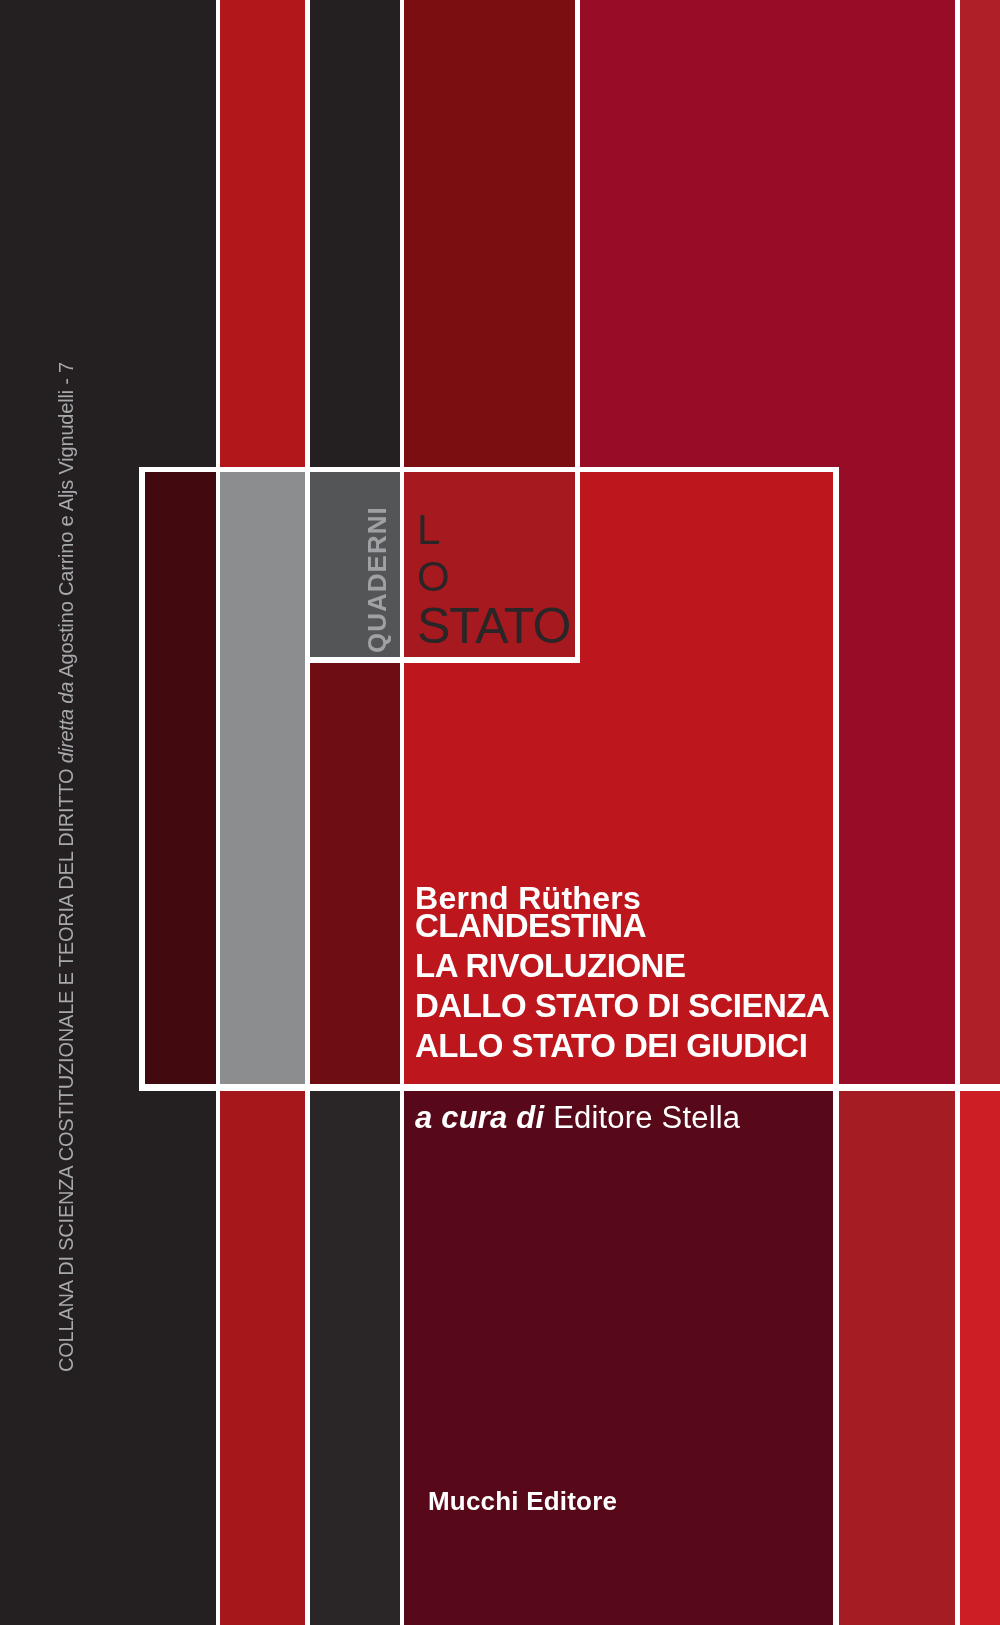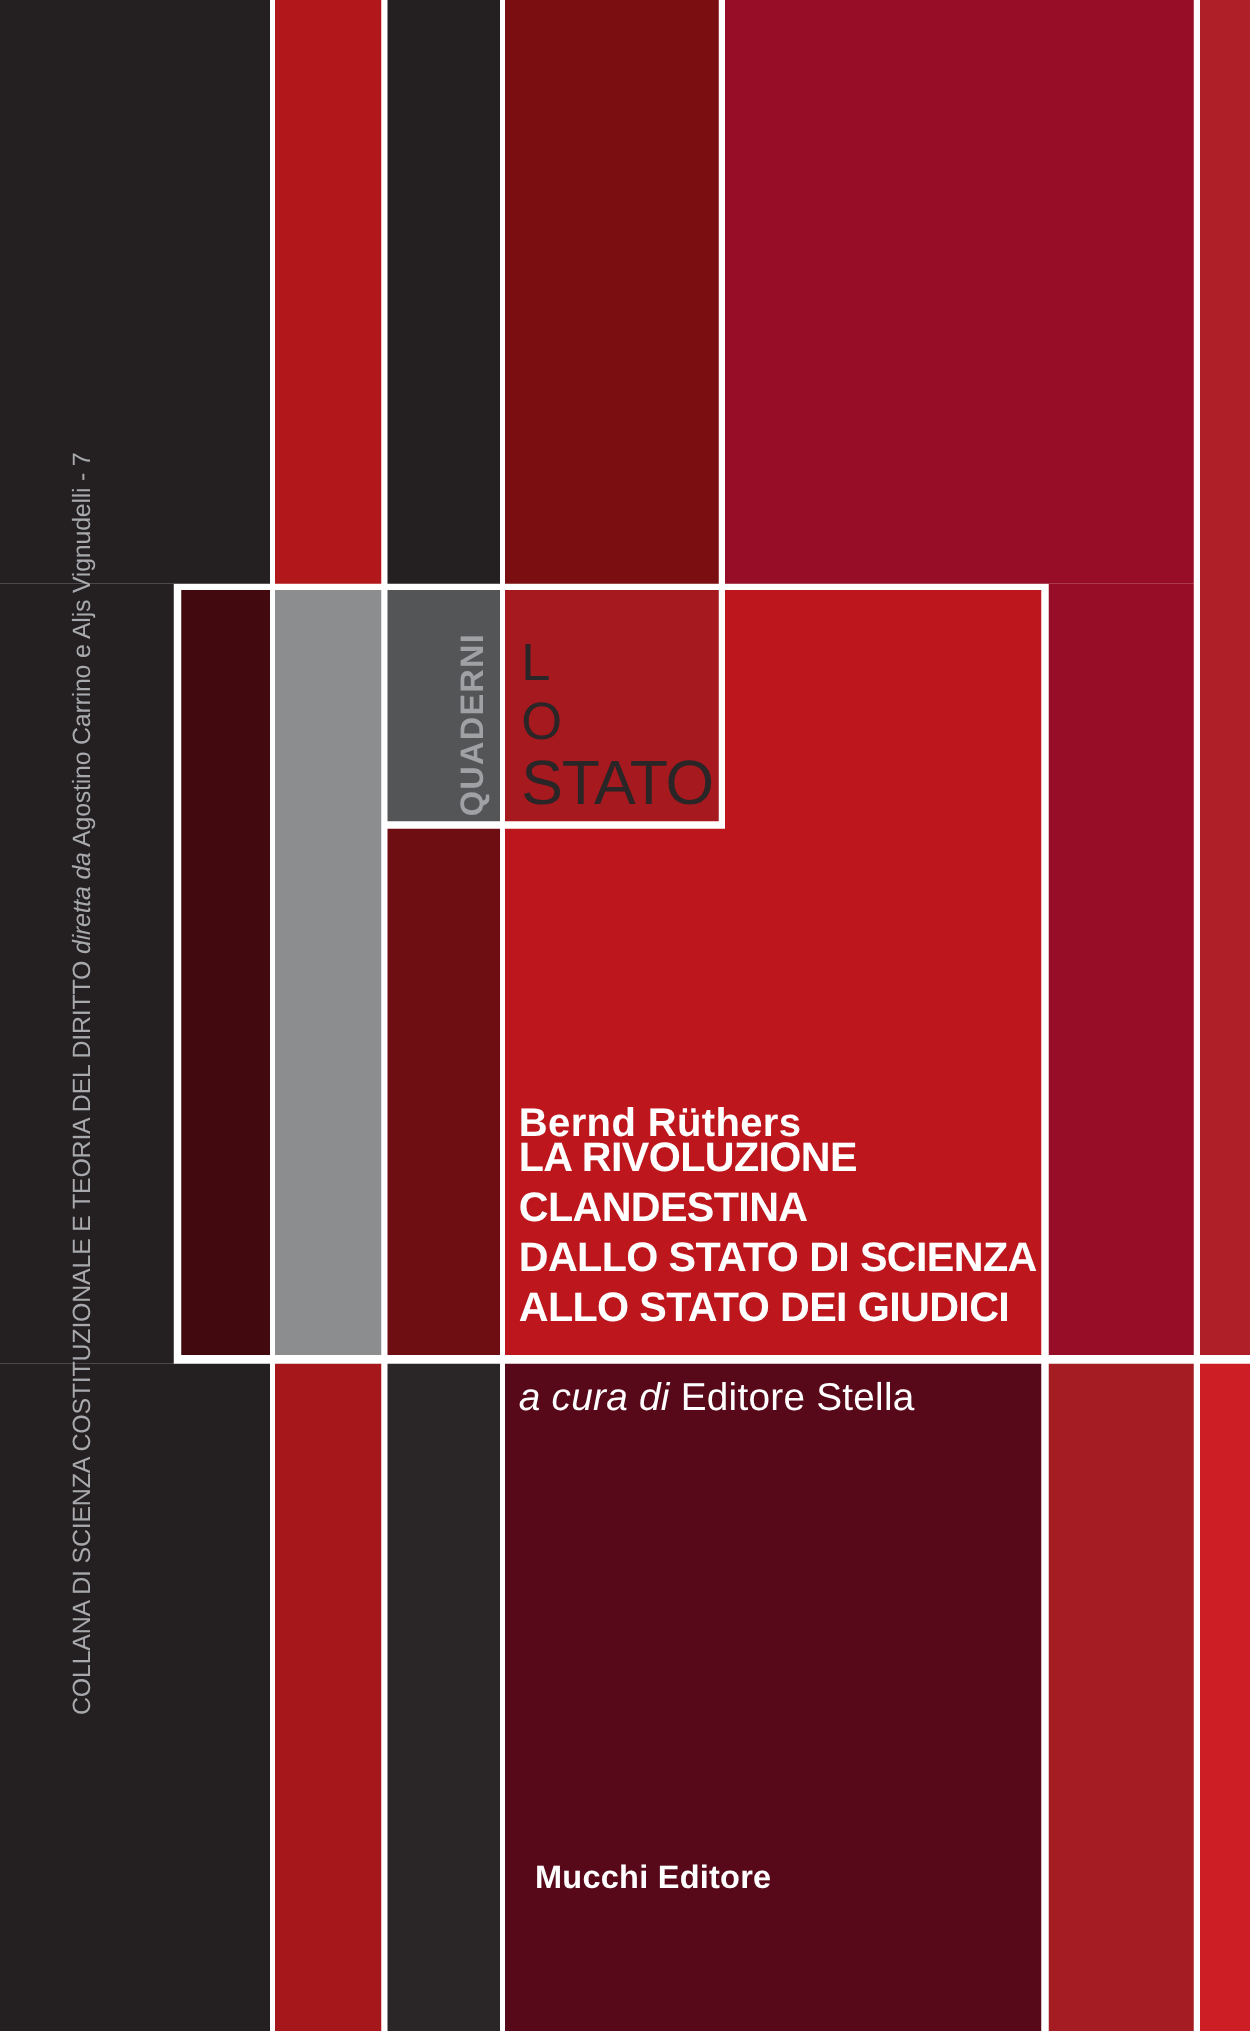--- a/index.html
+++ b/index.html
@@ -118,8 +118,8 @@
   <div class="author">Bernd Rüthers</div>
 
   <div class="title">
+    <div>CLANDESTINA</div>
     <div>LA RIVOLUZIONE</div>
-    <div>CLANDESTINA</div>
     <div>DALLO STATO DI SCIENZA</div>
     <div>ALLO STATO DEI GIUDICI</div>
   </div>

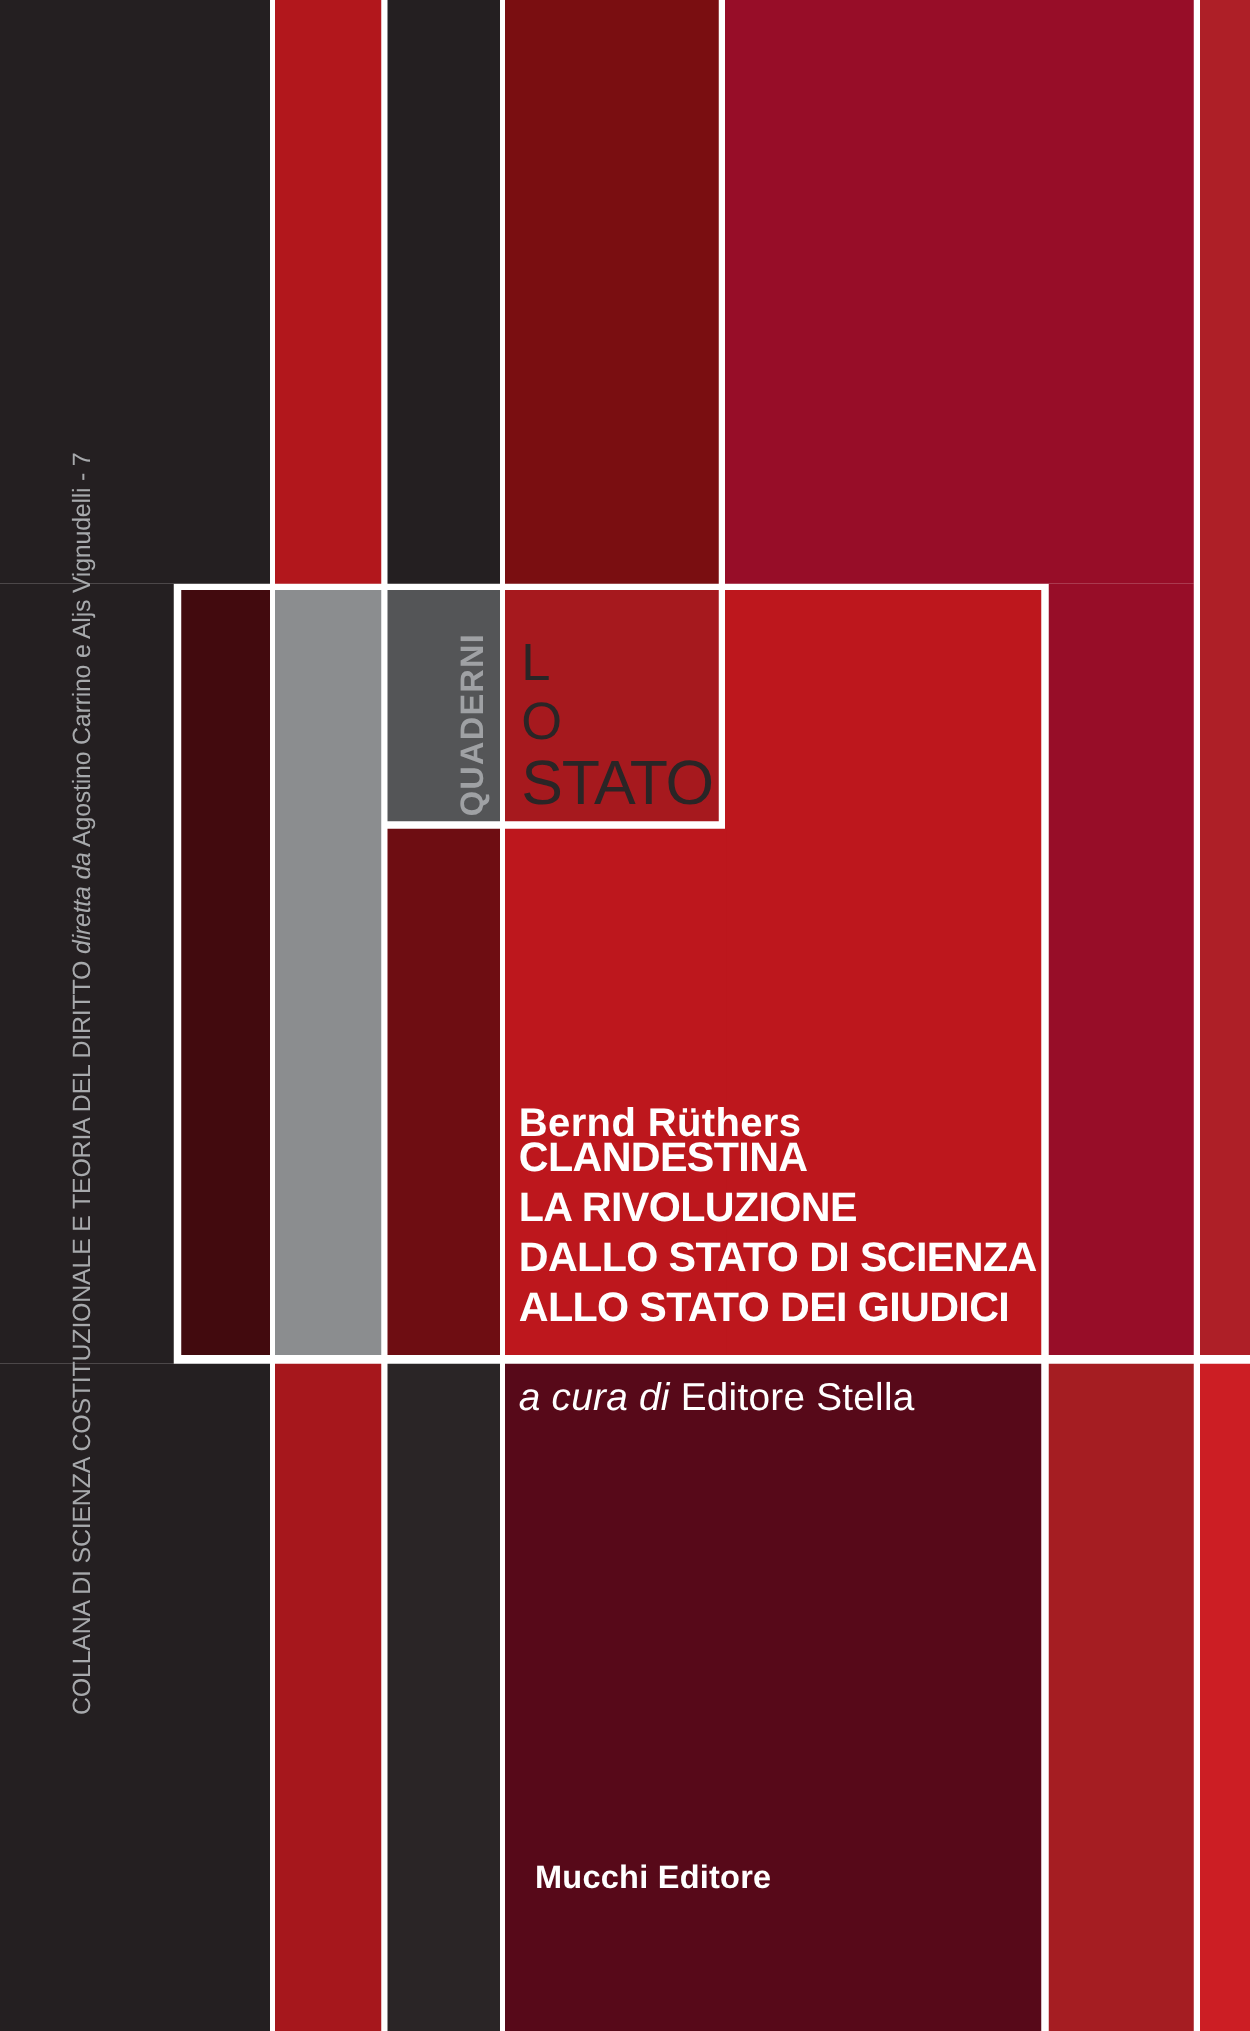--- a/index.html
+++ b/index.html
@@ -68,7 +68,7 @@
     position:absolute;left:415px;top:1100px;
     font-size:31px;color:#ffffff;letter-spacing:0.2px;
   }
-  .editor .prefix{font-style:italic;font-weight:400;}
+  .editor .prefix{font-style:italic;font-weight:700;}
   .publisher{
     position:absolute;left:428px;top:1486px;
     font-size:26px;font-weight:700;color:#ffffff;letter-spacing:0.2px;

